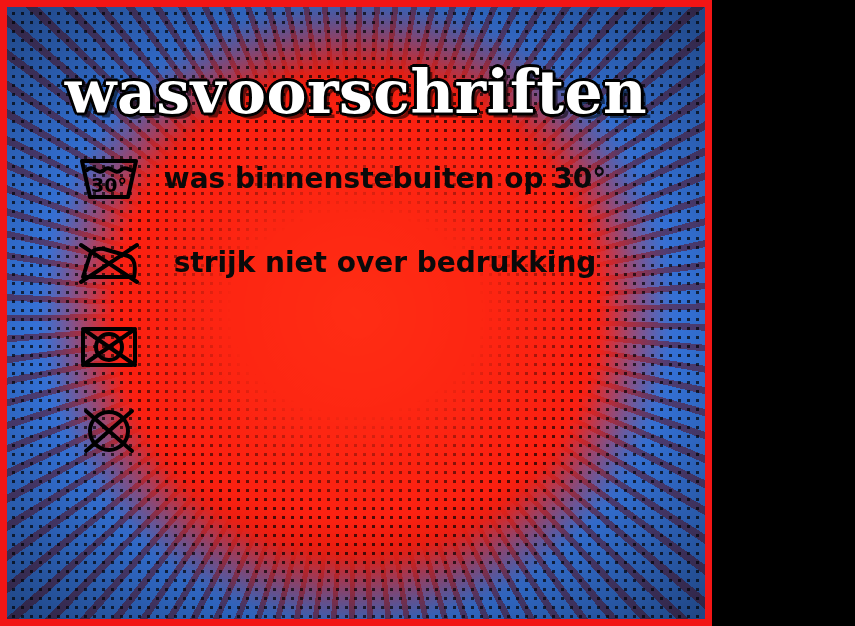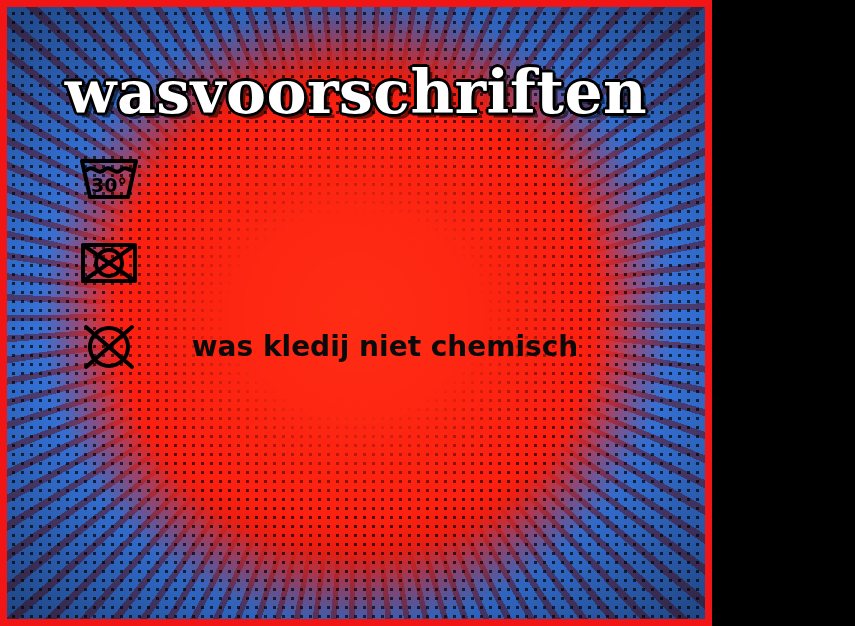--- a/index.html
+++ b/index.html
@@ -160,6 +160,7 @@
             <text class="temp-label" x="33" y="39" text-anchor="middle">30°</text>
           </svg>
         </span>
+        <span class="care-text">was binnenstebuiten op 30°</span>
       </li>
 
 

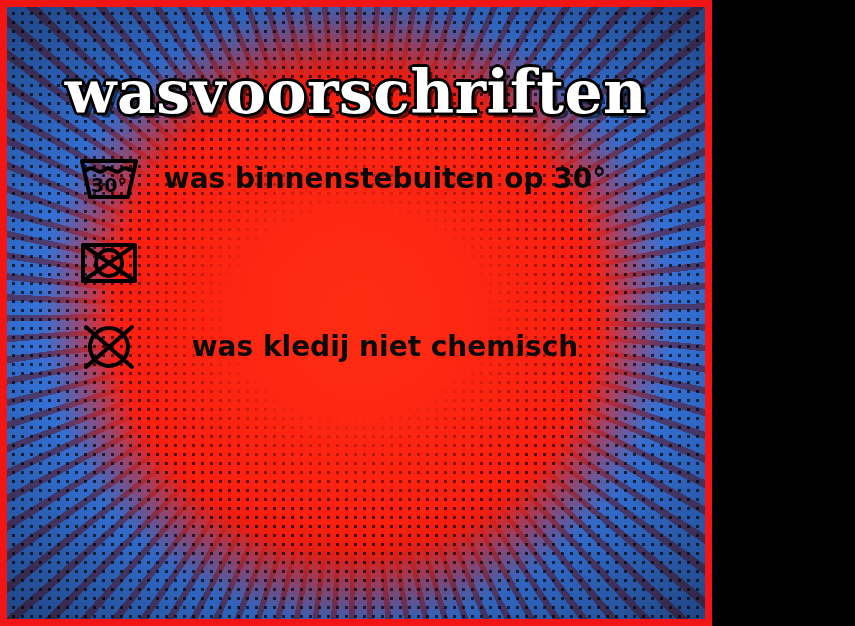--- a/index.html
+++ b/index.html
@@ -164,6 +164,16 @@
       </li>
 
 
+      <li class="care-row">
+        <span class="symbol-box">
+          <svg class="sym" width="66" height="50" viewBox="0 0 66 50" aria-hidden="true">
+            <path d="M7 40 L14 18 C16 13, 22 11, 28 12 L52 19 C58 21, 60 29, 58 40 Z"></path>
+            <line x1="5" y1="45" x2="61" y2="8"></line>
+            <line x1="5" y1="8" x2="61" y2="45"></line>
+          </svg>
+        </span>
+        <span class="care-text">strijk niet over bedrukking</span>
+      </li>
 
       <li class="care-row">
         <span class="symbol-box">

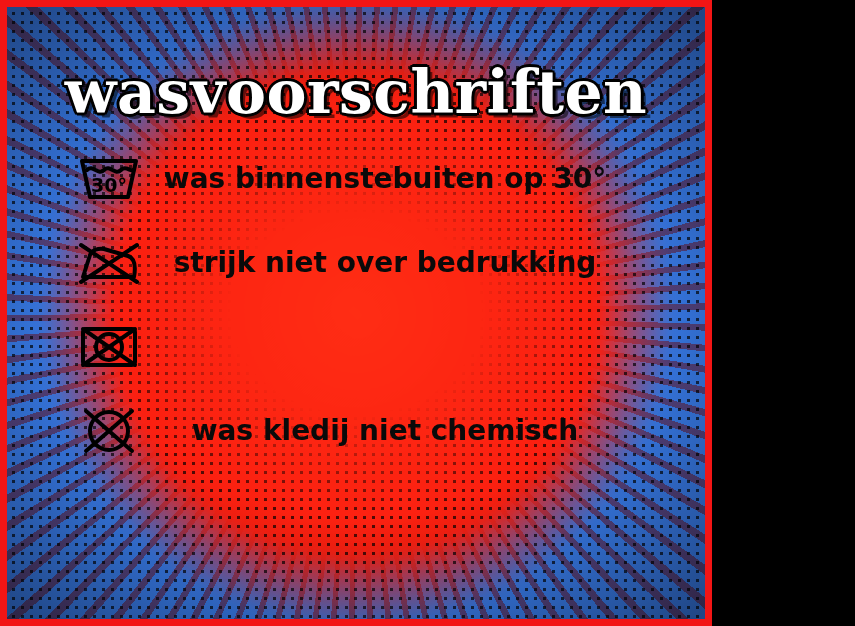--- a/index.html
+++ b/index.html
@@ -194,7 +194,6 @@
             <line x1="10" y1="6" x2="56" y2="46"></line>
           </svg>
         </span>
-        <span class="care-text">was kledij niet chemisch</span>
       </li>
 
     </ul>

